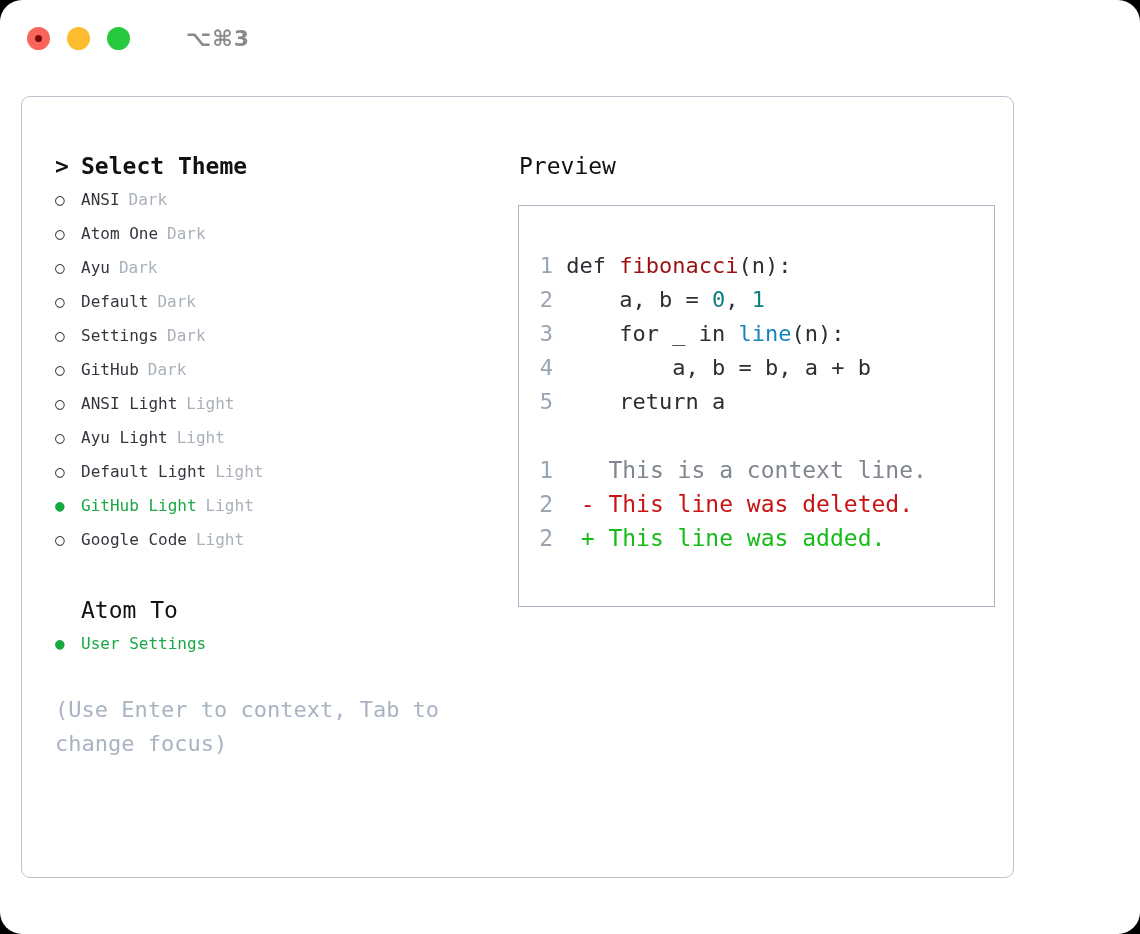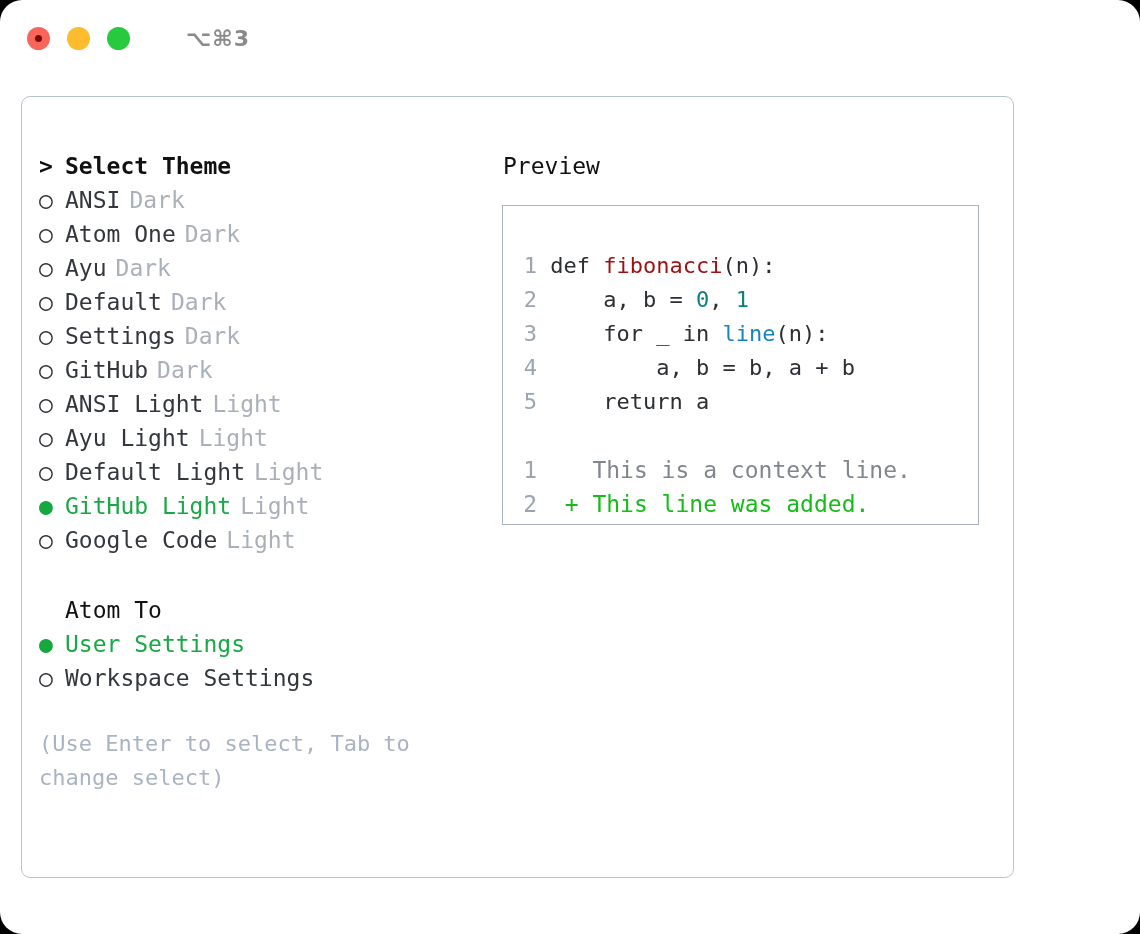--- a/index.html
+++ b/index.html
@@ -78,7 +78,7 @@
 
   #panel-inner {
     position: absolute;
-    left: 0; top: 0;
+    left: 16px; top: 0;
     width: 100%; height: 100%;
     display: flex;
   }

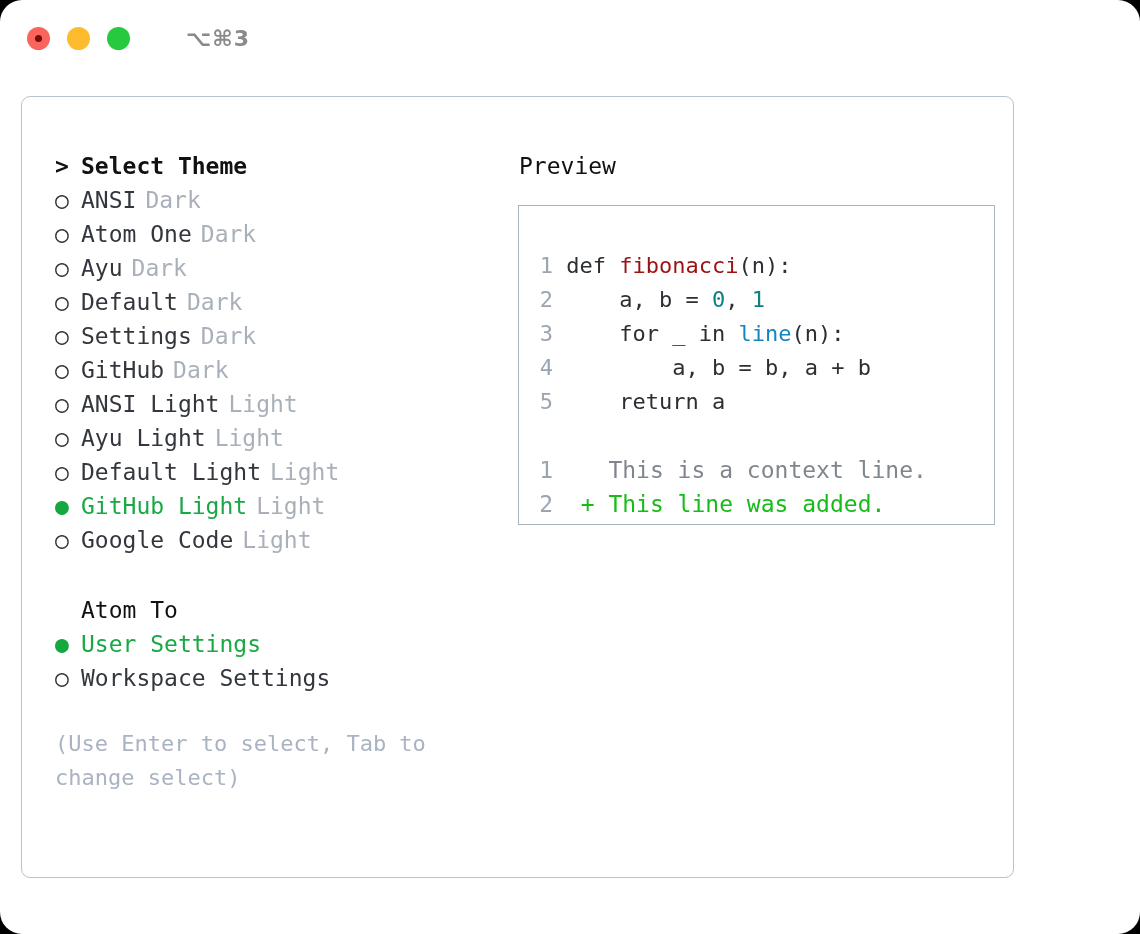--- a/index.html
+++ b/index.html
@@ -102,7 +102,7 @@
   .opt-list { margin: 0; padding: 0; }
 
   .opt-row {
-    font-size: 23px;
+    font-size: 16px;
     line-height: 34px;
     color: #33373d;
     white-space: pre;

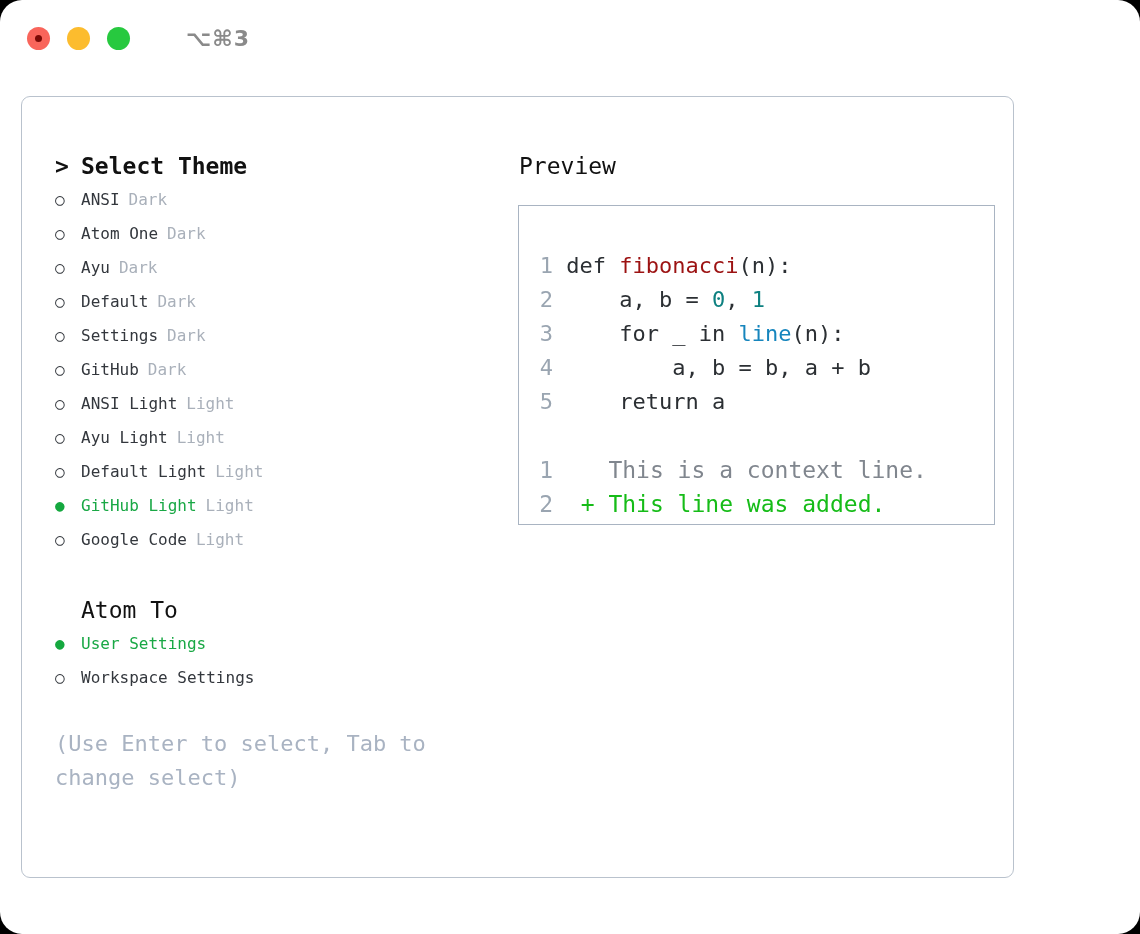--- a/index.html
+++ b/index.html
@@ -154,7 +154,7 @@
   #preview-box {
     margin-top: 22px;
     width: 477px;
-    height: 320px;
+    height: 402px;
     border: 1.5px solid #a9b4c2;
     box-sizing: border-box;
     background: #ffffff;

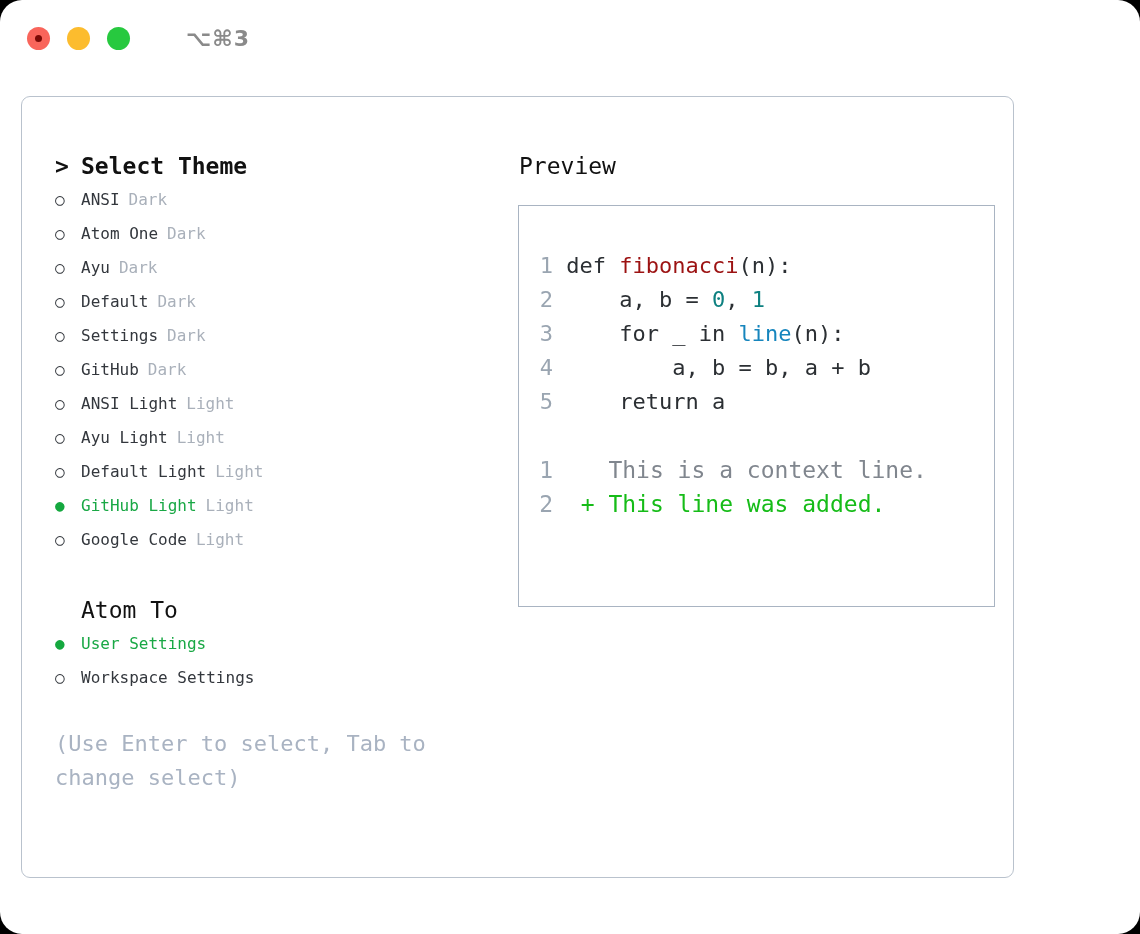--- a/index.html
+++ b/index.html
@@ -240,6 +240,7 @@
           <div class="spacer-line"></div>
           <div id="diff-block">
               <div class="diff-line"><span class="ln">1</span><span class="diff-ctx">    This is a context line.</span></div>
+              <div class="diff-line"><span class="ln">2</span><span class="diff-del">  - This line was deleted.</span></div>
               <div class="diff-line"><span class="ln">2</span><span class="diff-add">  + This line was added.</span></div>
             </div>
         </div>

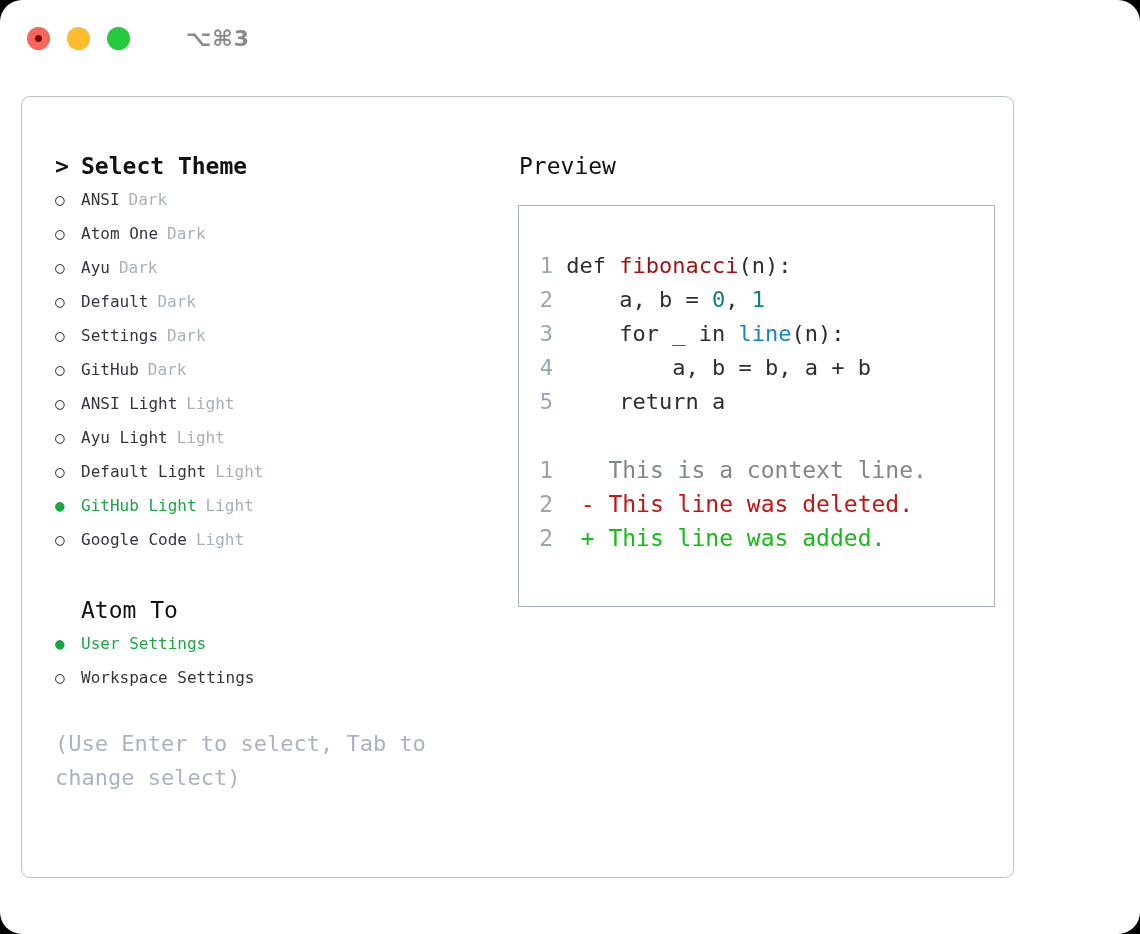--- a/index.html
+++ b/index.html
@@ -220,7 +220,6 @@
           <div class="apply-head">Atom To</div>
           <div class="opt-list" id="apply-list">
               <div class="opt-row selected"><span class="opt-marker">●</span><span class="opt-label">User Settings</span></div>
-              <div class="opt-row"><span class="opt-marker">○</span><span class="opt-label">Workspace Settings</span></div>
             </div>
         </div>
 

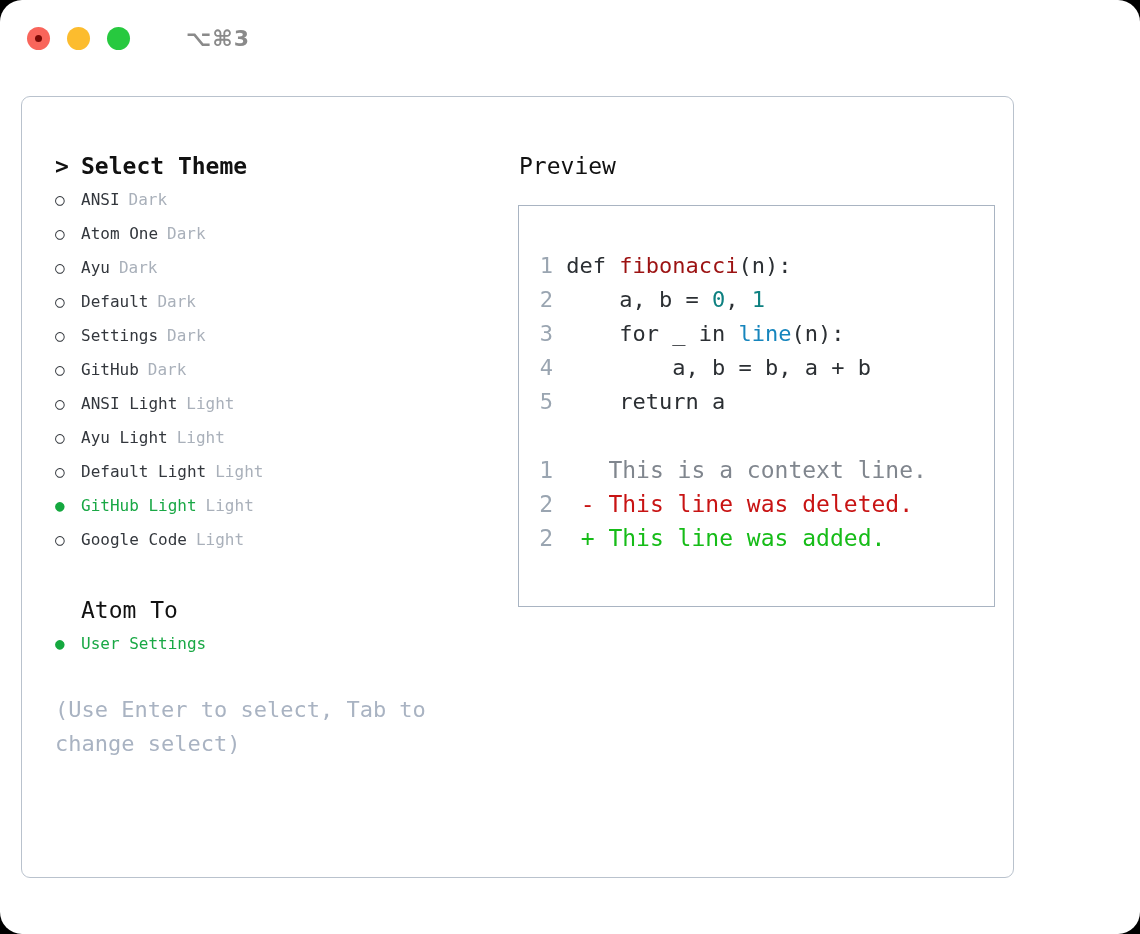--- a/index.html
+++ b/index.html
@@ -223,7 +223,7 @@
             </div>
         </div>
 
-        <div id="hint">(Use Enter to select, Tab to change select)</div>
+        <div id="hint">(Use Enter to context, Tab to change focus)</div>
       </div>
 
       <div id="right-col">

